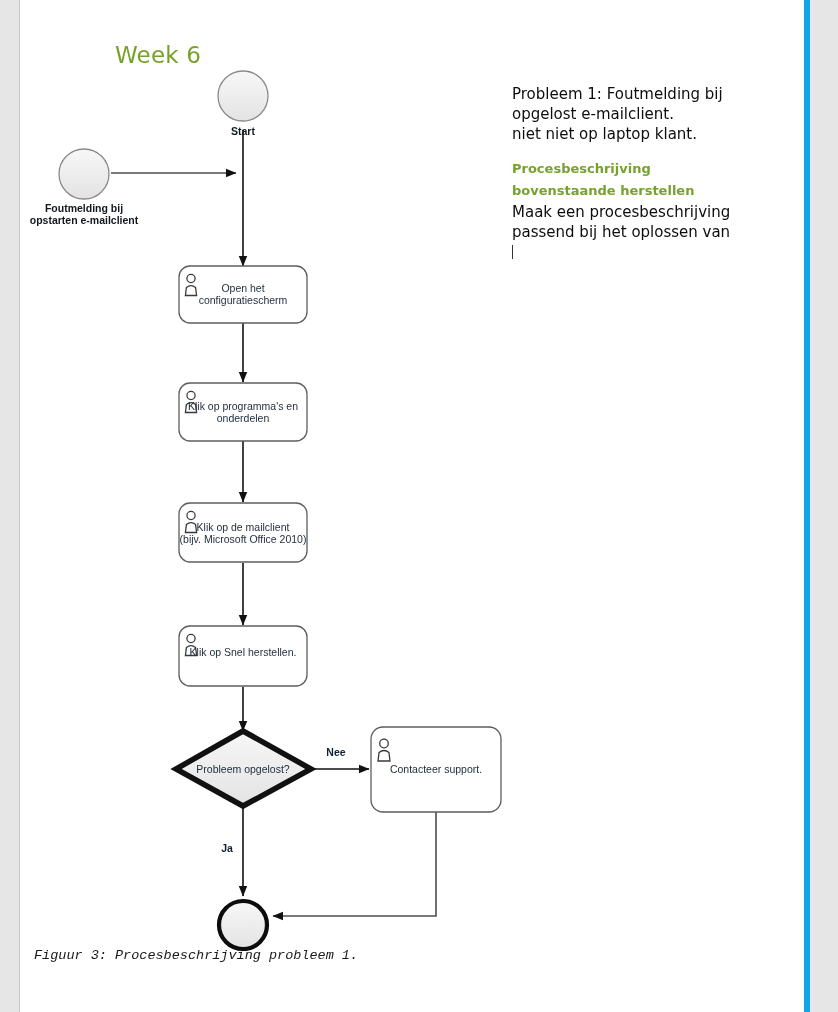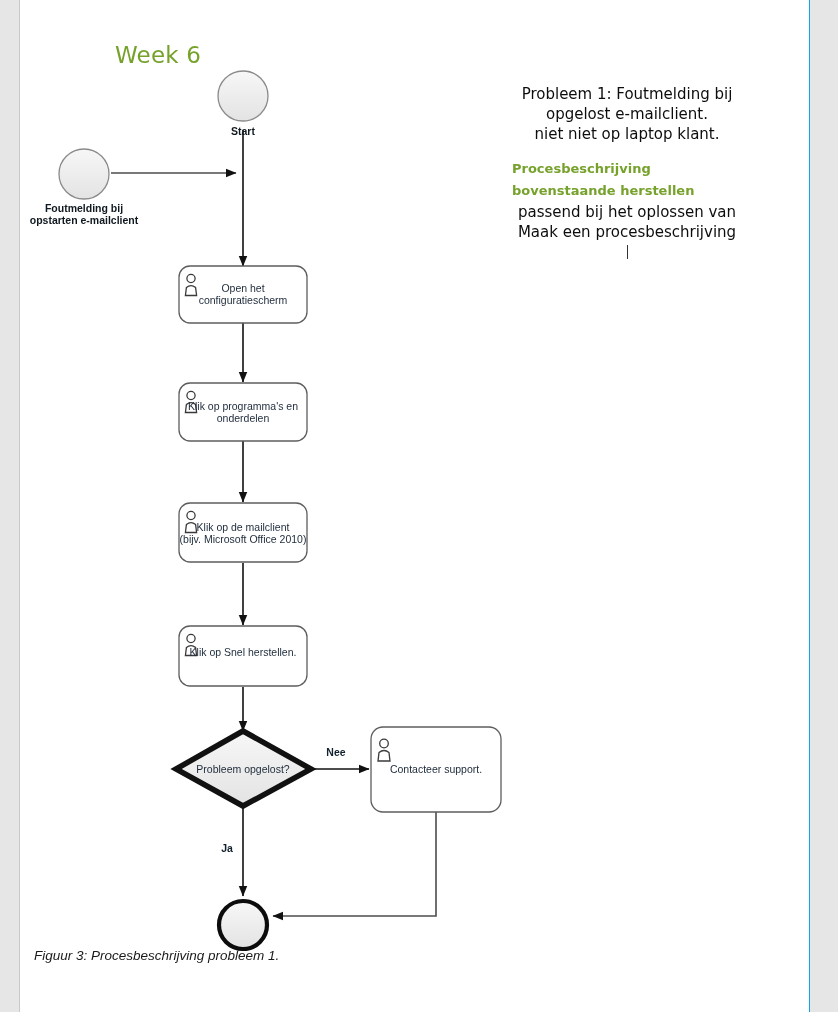--- a/index.html
+++ b/index.html
@@ -29,7 +29,7 @@
     height: 1012px;
     background: #ffffff;
     border-left: 1px solid #c9c9c9;
-    border-right: 1px solid #0ea5e9;
+    border-right: 6px solid #0ea5e9;
     box-sizing: border-box;
   }
 

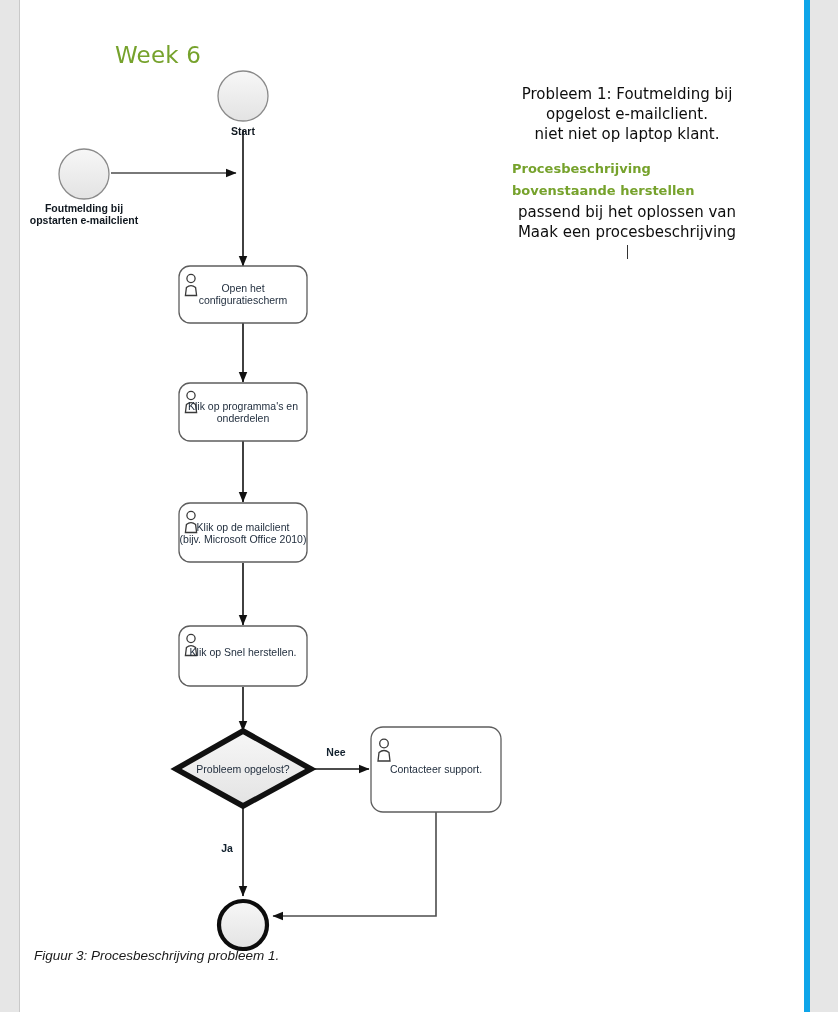--- a/index.html
+++ b/index.html
@@ -54,7 +54,7 @@
     line-height: 20px;
     color: #0d0d0d;
   }
-  #sidenote .para { margin: 0; text-align: center; }
+  #sidenote .para { margin: 0; }
   #sidenote .gap { height: 14px; }
   #sidenote .subhead {
     color: #76a22c;

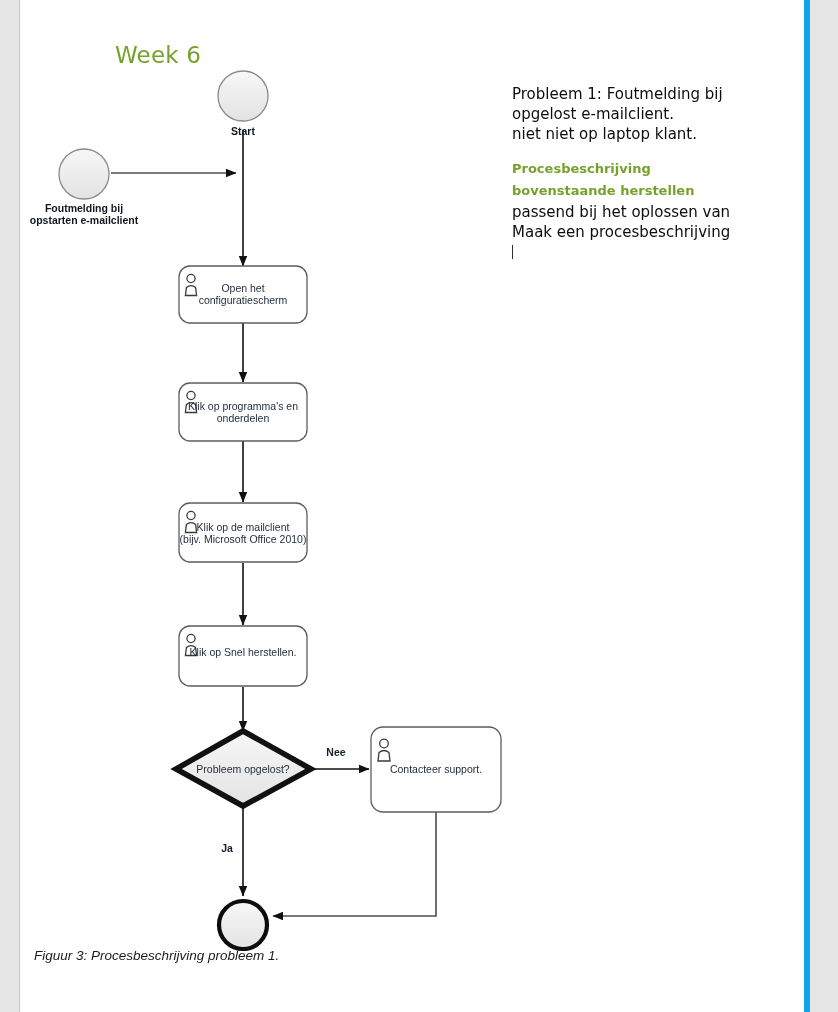--- a/index.html
+++ b/index.html
@@ -126,8 +126,8 @@
       <div class="gap"></div>
       <p class="subhead">Procesbeschrijving</p>
       <p class="subhead">bovenstaande herstellen</p>
+      <p class="para">Maak een procesbeschrijving</p>
       <p class="para">passend bij het oplossen van</p>
-      <p class="para">Maak een procesbeschrijving</p>
       <p class="para"><span class="caret"></span></p>
     </div>
 

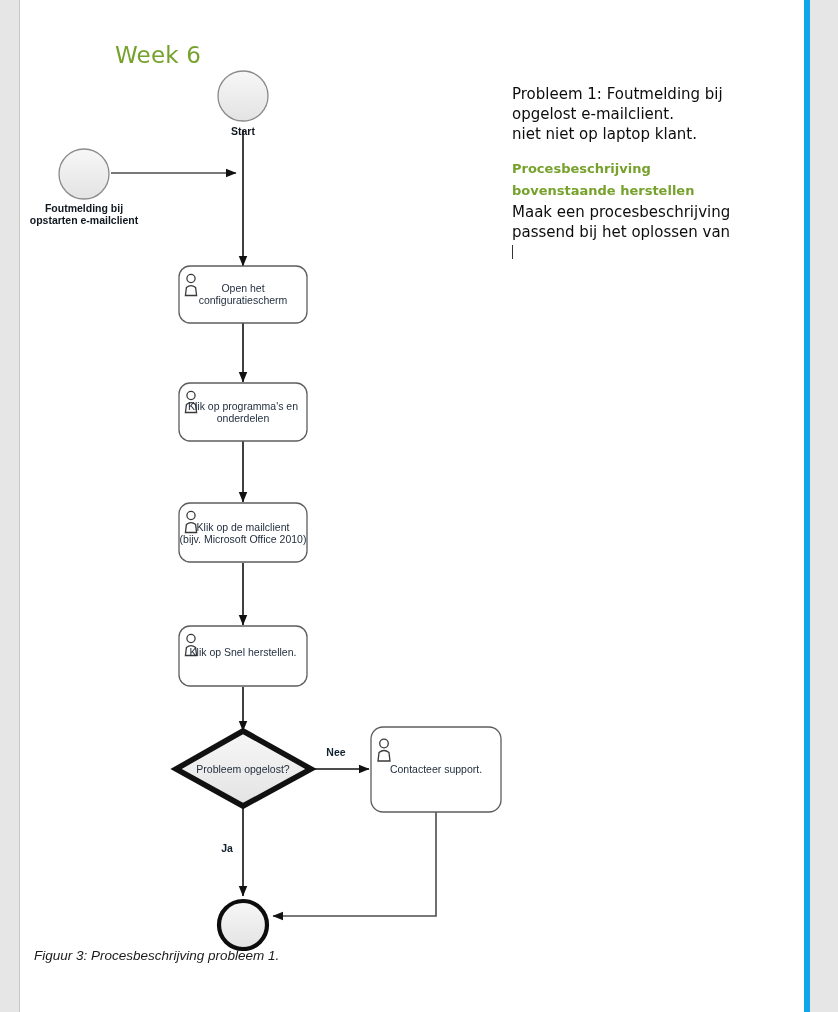--- a/index.html
+++ b/index.html
@@ -76,7 +76,7 @@
     position: absolute;
     left: 14px;
     top: 948px;
-    font-family: Liberation Sans, sans-serif;
+    font-family: Liberation Mono, monospace;
     font-style: italic;
     font-size: 13.5px;
     color: #1a1a1a;

